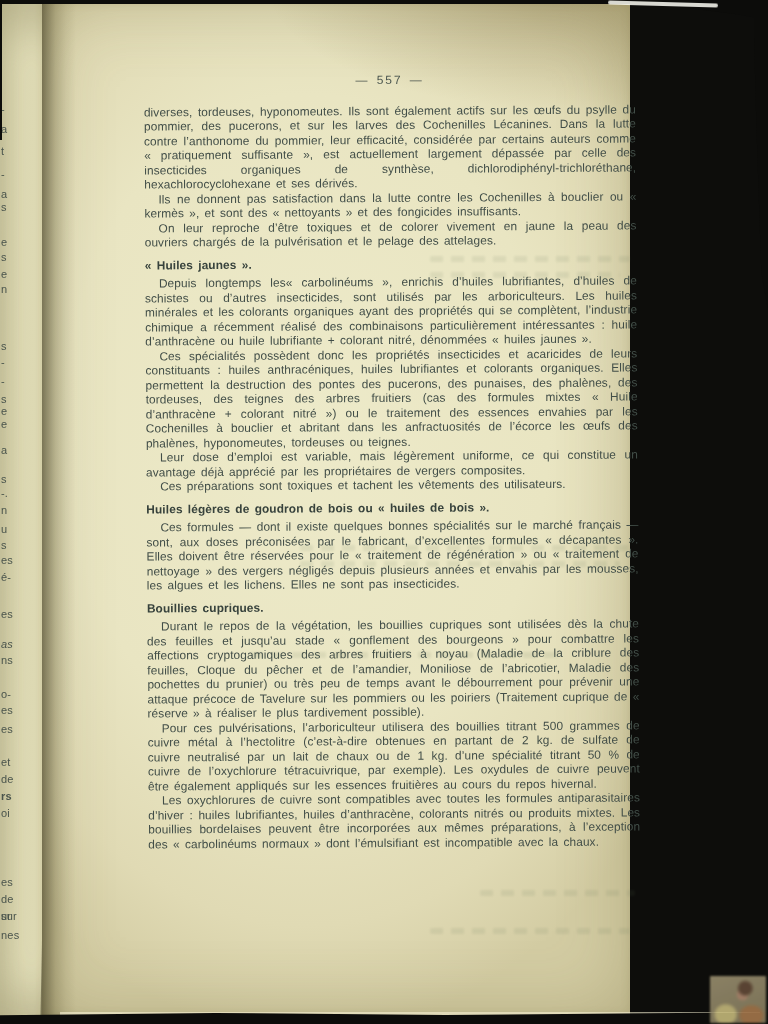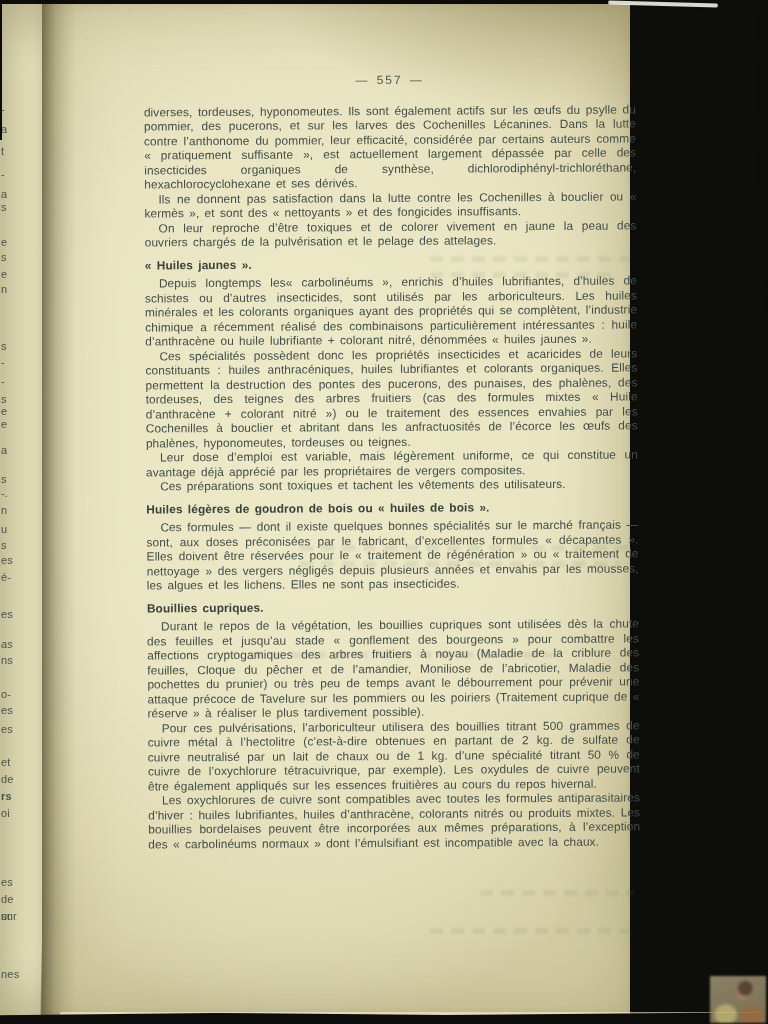--- a/index.html
+++ b/index.html
@@ -139,7 +139,7 @@
         <span class="frag" style="top: 894px;">de</span>
         <span class="frag" style="top: 911px;">ur</span>
         <span class="frag" style="top: 911px;">sur</span>
-        <span class="frag" style="top: 969px;">nes</span>
+        <span class="frag" style="top: 930px;">nes</span>
       </div>
   </div>
 

